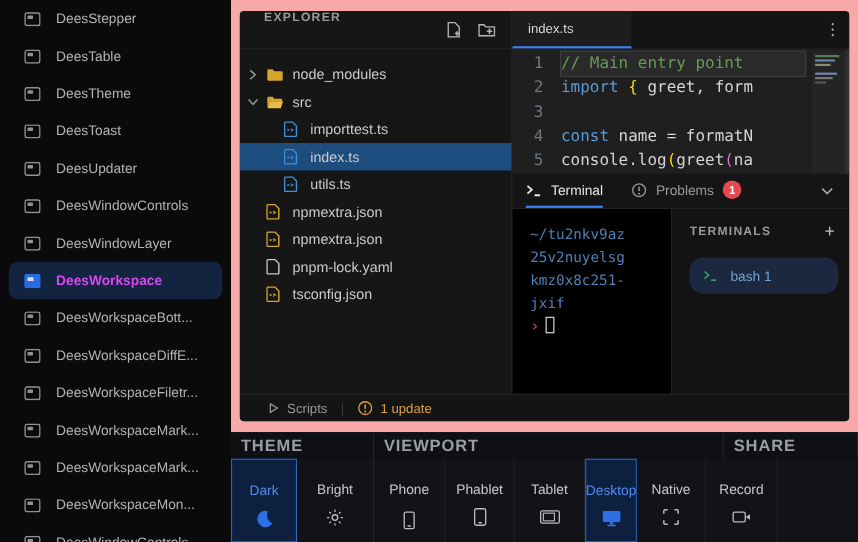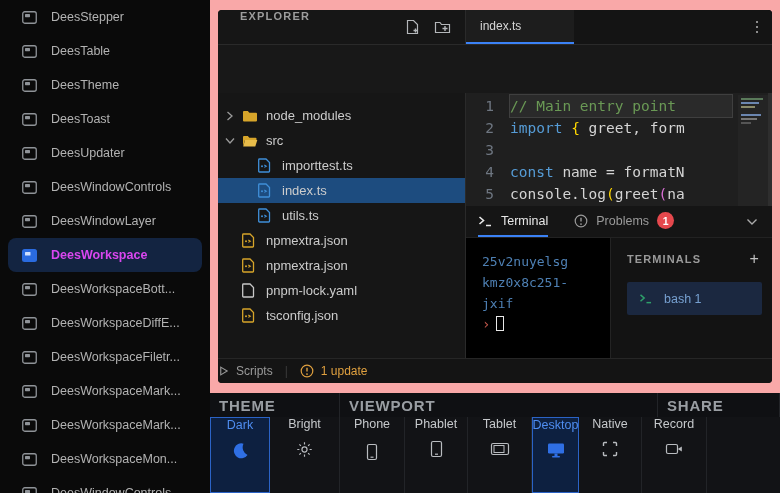--- a/index.html
+++ b/index.html
@@ -39,7 +39,7 @@
     justify-content:center; padding:0 14px; cursor:pointer; }
   .kebab i { width:2.5px; height:2.5px; border-radius:50%; background:#b5b5b5; }
 
-  .win-main { flex:1; display:flex; min-height:0;margin-top:48px; }
+  .win-main { flex:1; display:flex; min-height:0; }
   .explorer { width:248px; background:#161616; border-right:1px solid #2a2a2a;
     padding-top:10px; flex-shrink:0; }
   .tree-row { height:25px; display:flex; align-items:center; padding-left:8px;

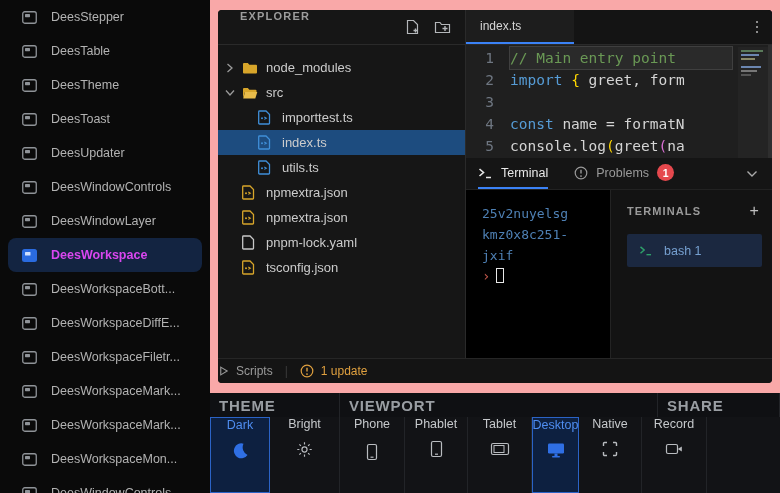--- a/index.html
+++ b/index.html
@@ -459,6 +459,7 @@
 
         <div class="panel-body">
           <div class="term" id="term">
+              <div>~/tu2nkv9az</div>
               <div>25v2nuyelsg</div>
               <div>kmz0x8c251-</div>
               <div>jxif</div>

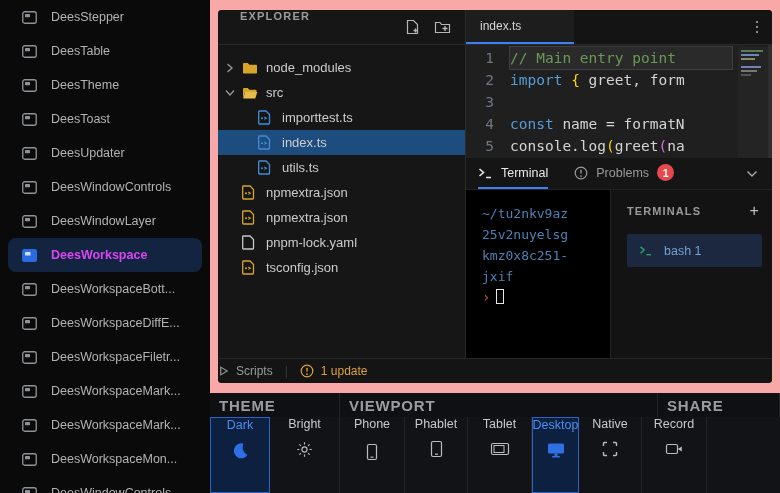--- a/index.html
+++ b/index.html
@@ -96,7 +96,7 @@
     font-weight:bold; letter-spacing:1.1px; color:#9a9a9a; }
   .plus { margin-left:auto; color:#c0c0c0; font-size:16px; font-weight:normal;
     cursor:pointer; padding-right:2px; }
-  .session { margin-top:14px; height:33px; background:#1b2840; border-radius:2px;
+  .session { margin-top:14px; height:33px; background:#1b2840; border-radius:12px;
     display:flex; align-items:center; gap:11px; padding:0 12px; color:#76a0d0;
     font-size:12.5px; cursor:pointer; }
   .session .ticon { color:#2ea06a; display:flex; }

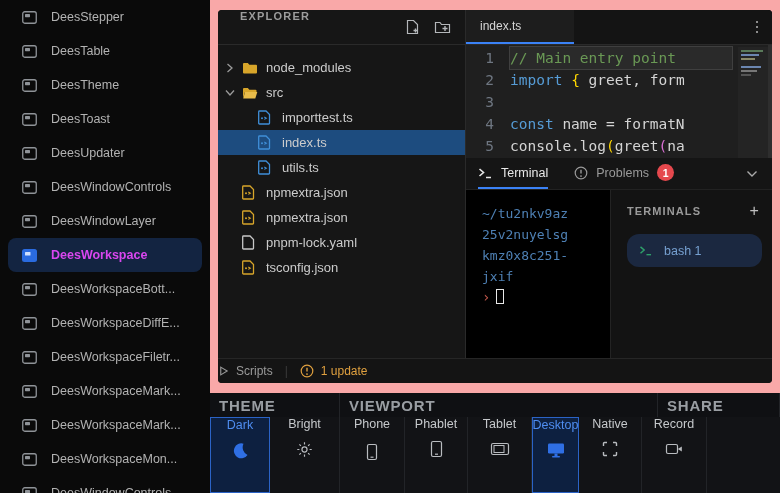--- a/index.html
+++ b/index.html
@@ -102,7 +102,7 @@
   .session .ticon { color:#2ea06a; display:flex; }
 
   .statusbar { height:25px; border-top:1px solid #262626; background:#141414;
-    display:flex; align-items:center; padding-left:0; font-size:12px;
+    display:flex; align-items:center; padding-left:25px; font-size:12px;
     color:#9a9a9a; flex-shrink:0; }
   .sb-item { display:flex; align-items:center; gap:7px; cursor:pointer; }
   .sb-sep { color:#3a3a3a; margin:0 12px; }

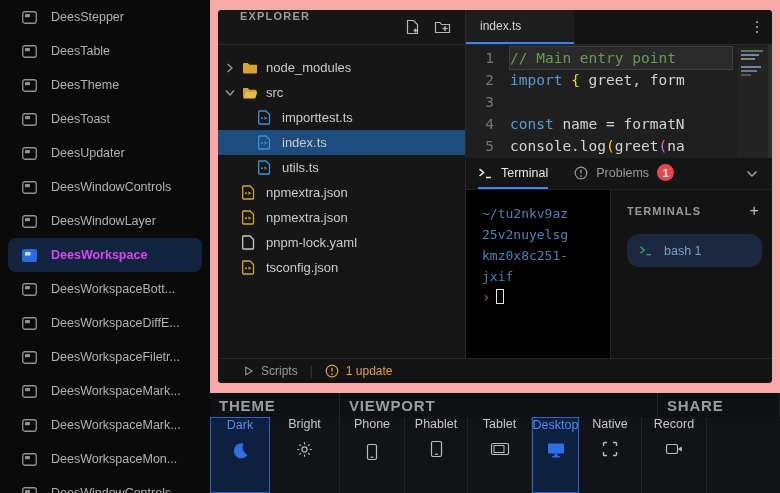--- a/index.html
+++ b/index.html
@@ -117,7 +117,7 @@
     letter-spacing:0.8px; color:#9a9ea3; }
   .tb-btns { flex:1; display:flex; }
   .tb-btn { border-right:1px solid #222428; background:#121316; display:flex;
-    flex-direction:column; align-items:center; gap:9px;
+    flex-direction:column; align-items:center; padding-top:21px; gap:9px;
     color:#c6c9cc; font-size:12.5px; cursor:pointer; }
   .tb-btn .bicon { height:18px; display:flex; align-items:center;
     color:#b9bcc0; }

